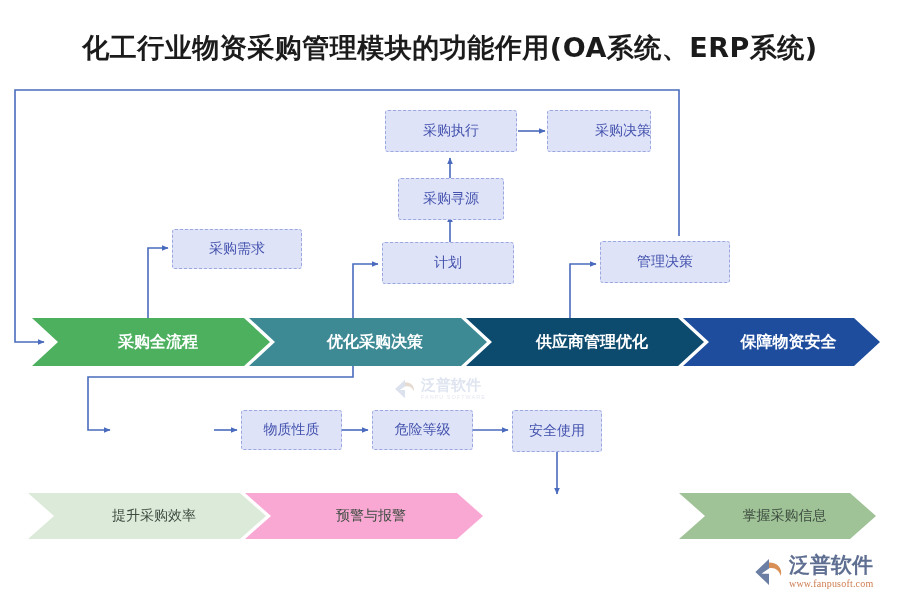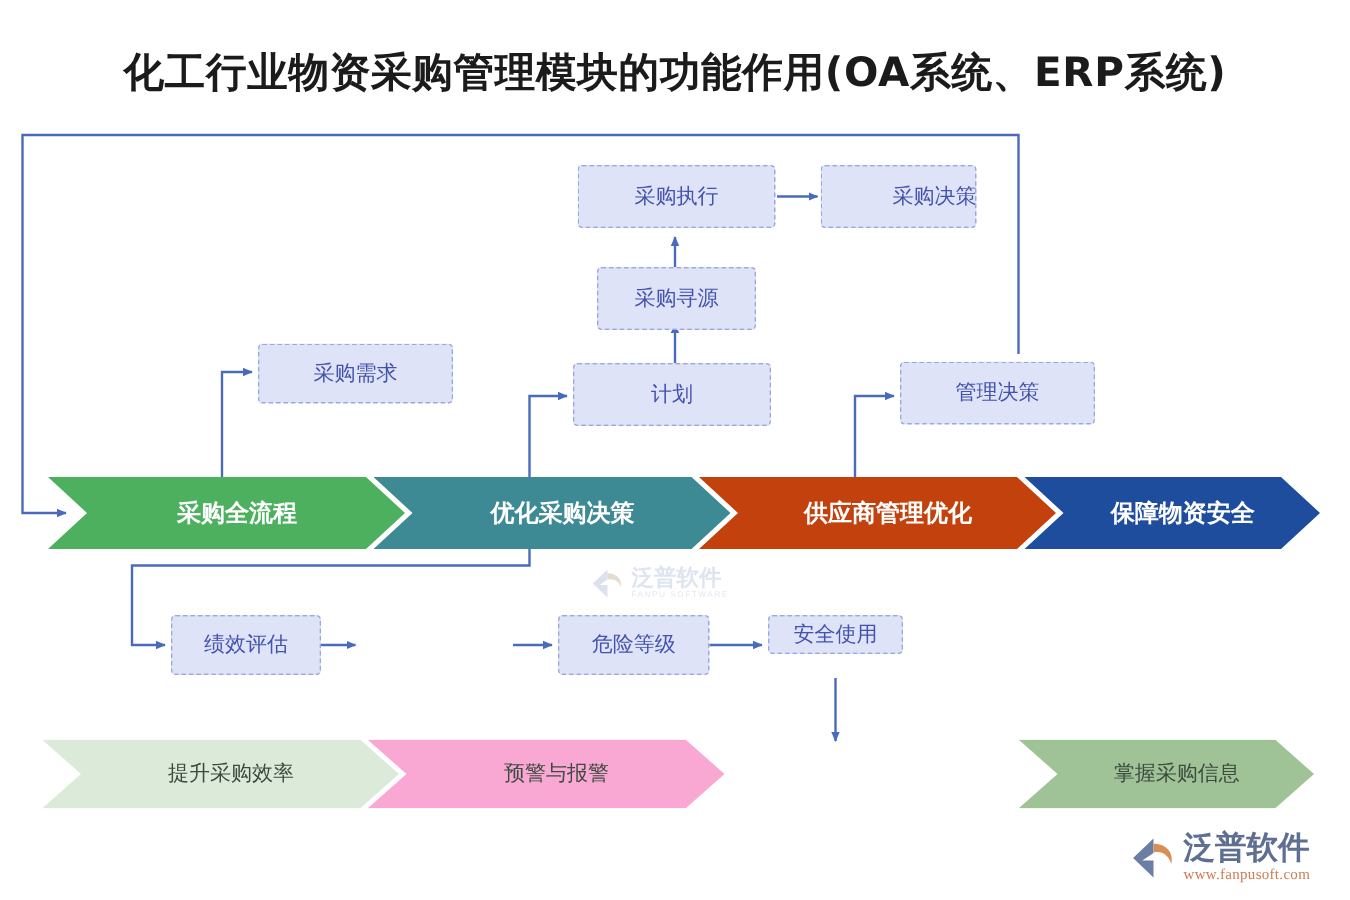--- a/index.html
+++ b/index.html
@@ -244,7 +244,7 @@
   <div class="chev main" style="left:249px; top:318px; width:238px; background:#3d8a95;">
     <span class="lbl">优化采购决策</span>
   </div>
-  <div class="chev main" style="left:466px; top:318px; width:238px; background:#c2410c;text-align:right;">
+  <div class="chev main" style="left:466px; top:318px; width:238px; background:#0c4a6e;text-align:right;">
     <span class="lbl">供应商管理优化</span>
   </div>
   <div class="chev main" style="left:683px; top:318px; width:197px; background:#1f4d9e;">

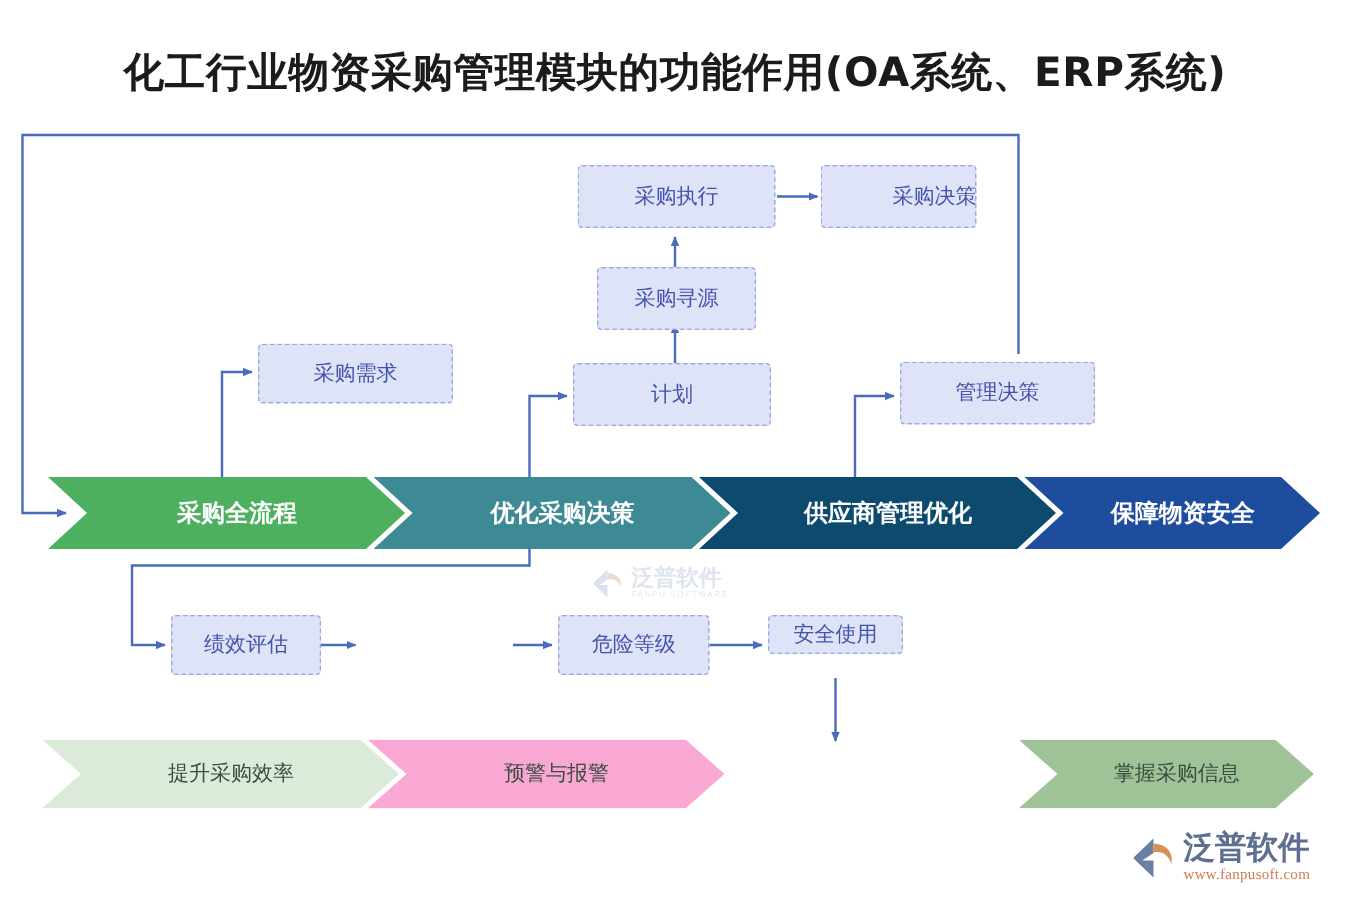--- a/index.html
+++ b/index.html
@@ -225,9 +225,6 @@
     <span>管理决策</span>
   </div>
 
-  <div class="node" style="left:114px; top:410px; width:100px; height:40px;">
-    <span>绩效评估</span>
-  </div>
 
 
   <div class="node" style="left:372px; top:410px; width:101px; height:40px;">

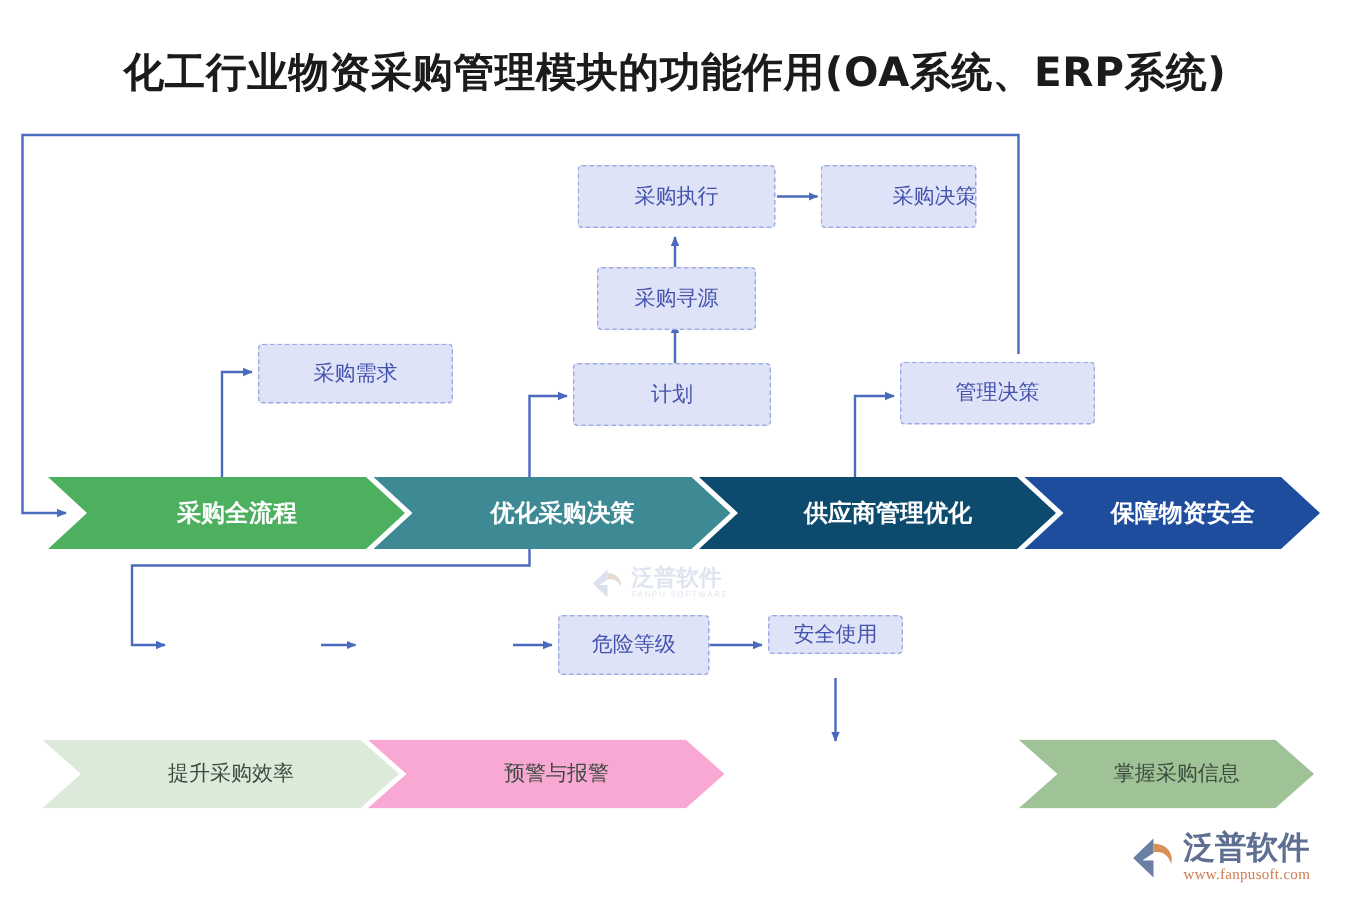--- a/index.html
+++ b/index.html
@@ -226,6 +226,9 @@
   </div>
 
 
+  <div class="node" style="left:241px; top:410px; width:101px; height:40px;">
+    <span>物质性质</span>
+  </div>
 
   <div class="node" style="left:372px; top:410px; width:101px; height:40px;">
     <span>危险等级</span>

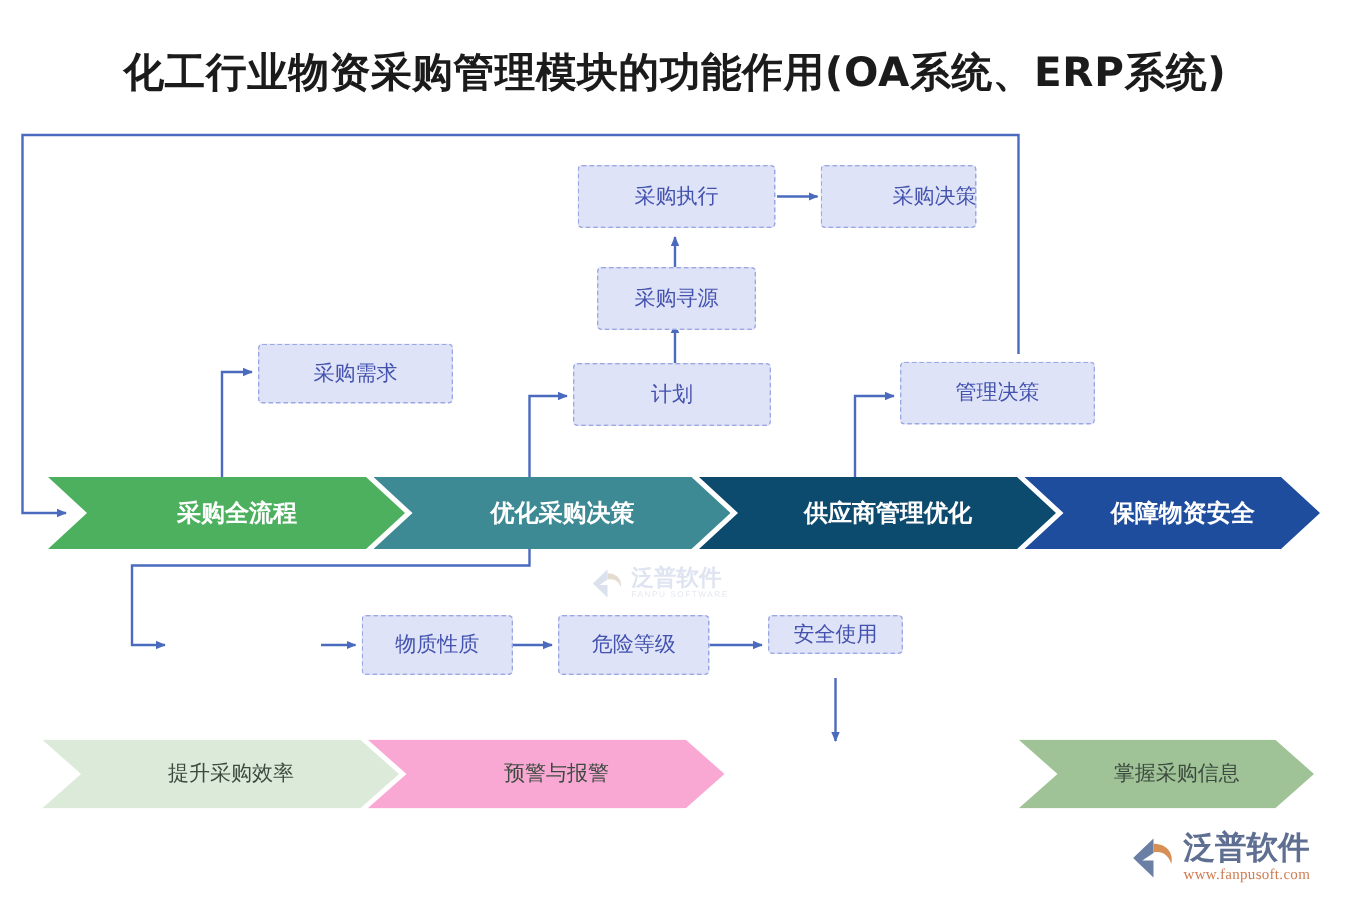--- a/index.html
+++ b/index.html
@@ -234,7 +234,7 @@
     <span>危险等级</span>
   </div>
 
-  <div class="node" style="left:512px; top:410px; width:90px; height:26px;">
+  <div class="node" style="left:512px; top:410px; width:90px; height:42px;">
     <span>安全使用</span>
   </div>
 

